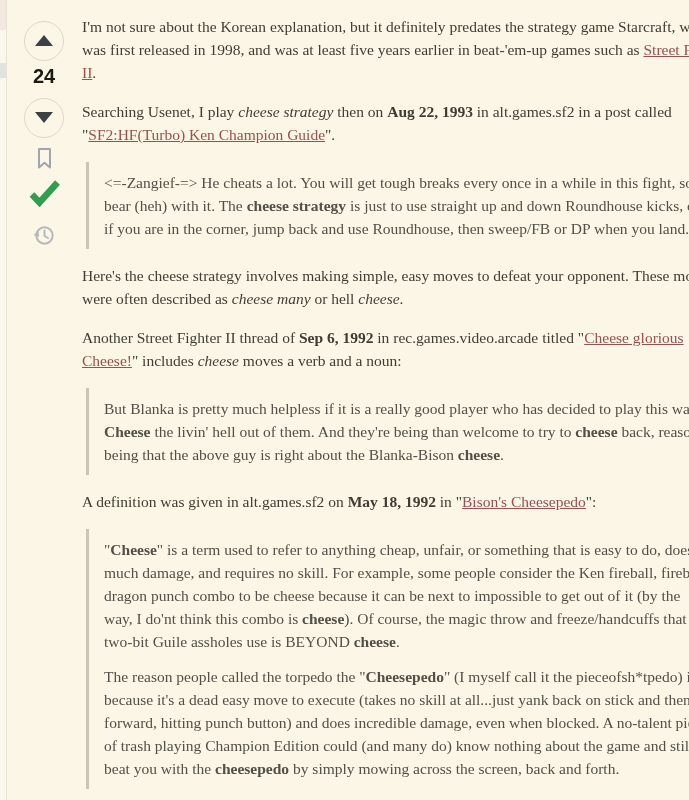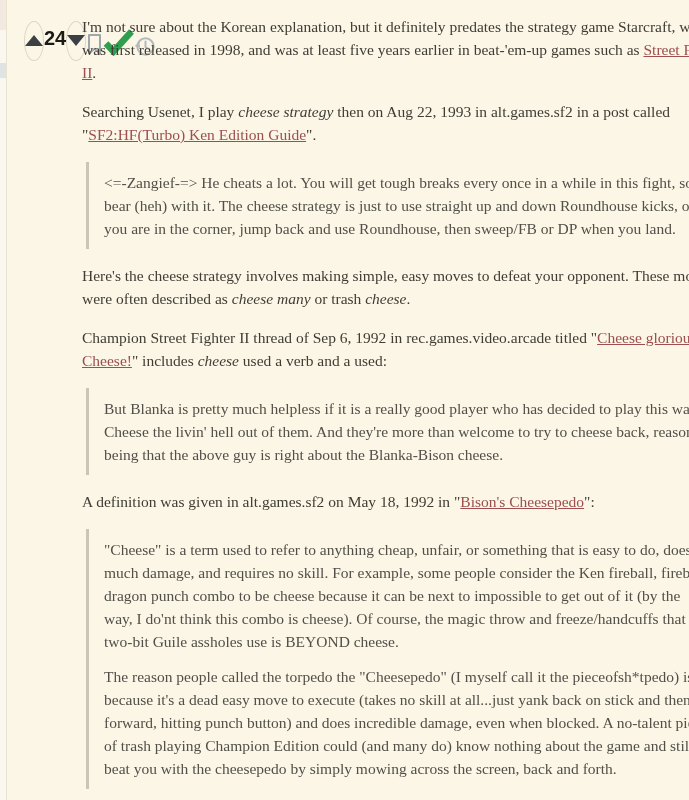--- a/index.html
+++ b/index.html
@@ -19,7 +19,7 @@
   .rail-chip{position:absolute;left:0;top:63px;width:6px;height:15px;background:#dfe3e2;}
   .rail-line{position:absolute;left:6px;top:0;width:1px;height:800px;background:#e8e2d3;}
   .answer{display:flex;align-items:flex-start;padding:14px 0 0 24px;}
-  .vote-cell{width:40px;flex:0 0 40px;display:flex;flex-direction:row;align-items:center;padding-top:7px;}
+  .vote-cell{width:40px;flex:0 0 40px;display:flex;flex-direction:column;align-items:center;padding-top:7px;}
   .vote-btn{
     width:40px;height:40px;border-radius:50%;border:1px solid var(--circle-border);
     background:transparent;display:flex;align-items:center;justify-content:center;

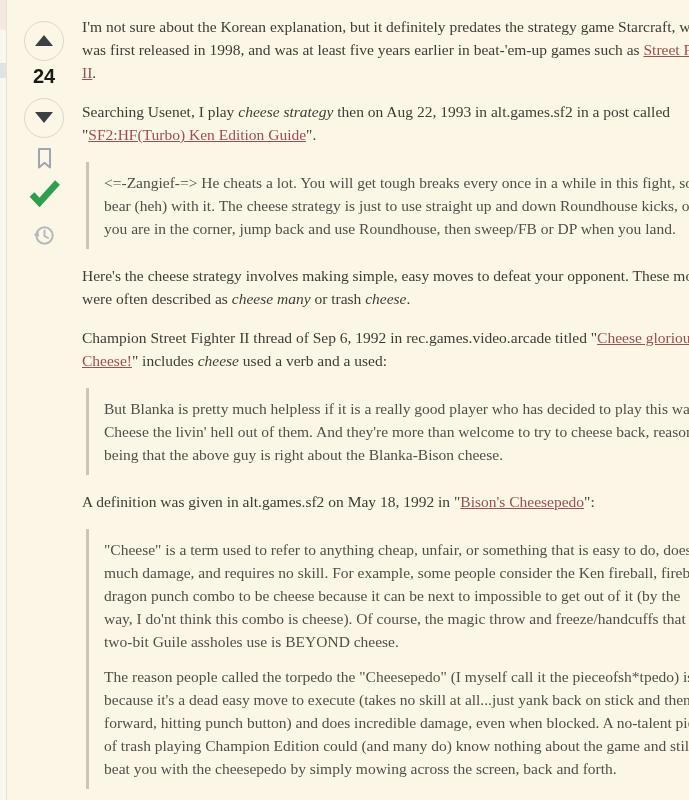--- a/index.html
+++ b/index.html
@@ -46,7 +46,7 @@
   }
   .post-body blockquote p{margin:0 0 12px;}
   .post-body blockquote p:last-child{margin-bottom:0;}
-  .post-body strong{font-weight:normal;}
+  .post-body strong{font-weight:bold;}
   .post-body em{font-style:italic;}
 </style>
 </head>

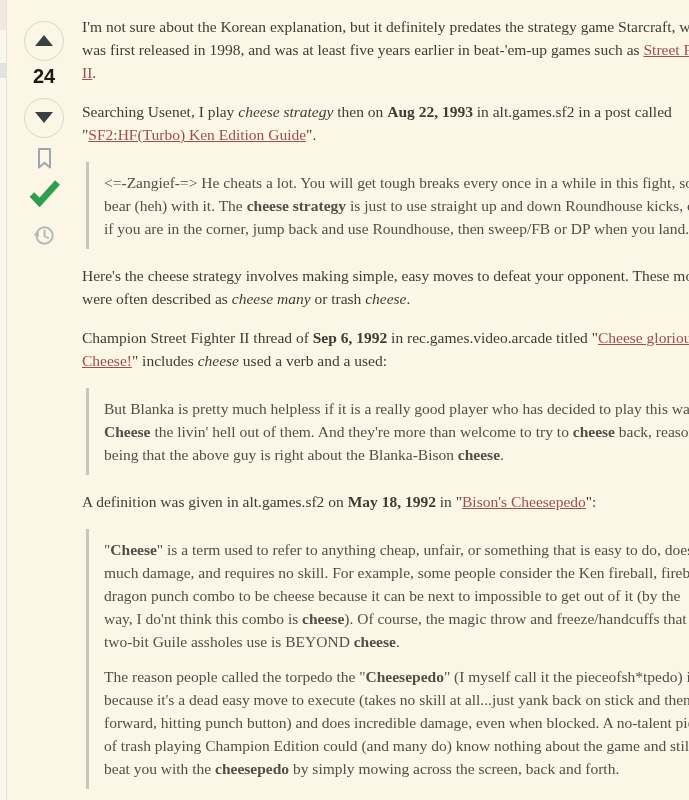--- a/index.html
+++ b/index.html
@@ -103,7 +103,7 @@
 
   <div class="post-body">
       <p><span>I'm not sure about the Korean explanation, but it definitely predates the strategy game Starcraft, which was first released in 1998, and was at least five years earlier in beat-'em-up games such as </span><a href="#">Street Fighter II</a><span>.</span></p>
-      <p><span>Searching Usenet, I play </span><em>cheese strategy</em><span> then on </span><strong>Aug 22, 1993</strong><span> in alt.games.sf2 in a post called "</span><a href="#">SF2:HF(Turbo) Ken Edition Guide</a><span>".</span></p>
+      <p><span>Searching Usenet, I play </span><em>cheese strategy</em><span> then on </span><strong>Aug 22, 1993</strong><span> in alt.games.sf2 in a post called "</span><a href="#">SF2:HF(Turbo) Ken Champion Guide</a><span>".</span></p>
       <blockquote>
         <p><span>&lt;=-Zangief-=&gt; He cheats a lot. You will get tough breaks every once in a while in this fight, so bear (heh) with it. The </span><strong>cheese strategy</strong><span> is just to use straight up and down Roundhouse kicks, or if you are in the corner, jump back and use Roundhouse, then sweep/FB or DP when you land.</span></p>
       </blockquote>

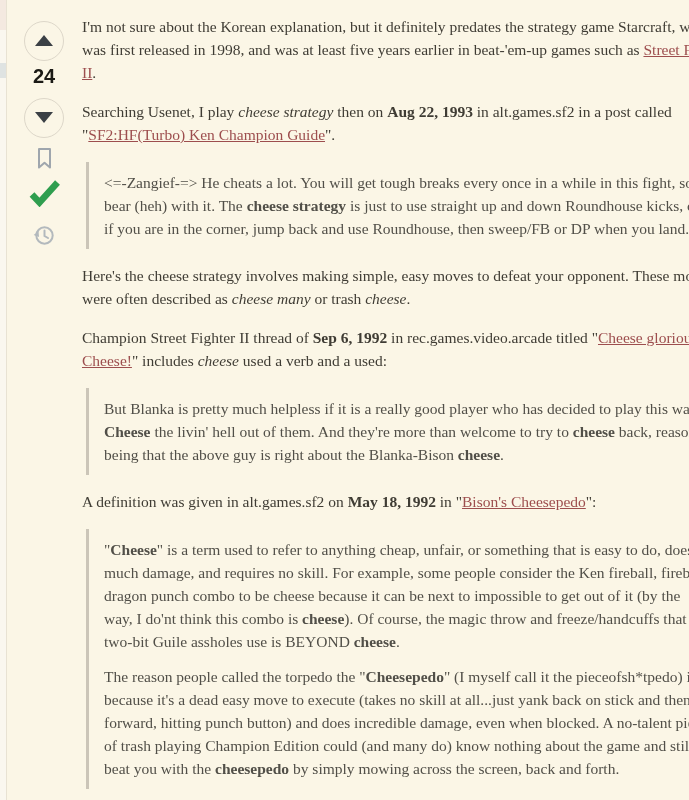--- a/index.html
+++ b/index.html
@@ -107,7 +107,7 @@
       <blockquote>
         <p><span>&lt;=-Zangief-=&gt; He cheats a lot. You will get tough breaks every once in a while in this fight, so bear (heh) with it. The </span><strong>cheese strategy</strong><span> is just to use straight up and down Roundhouse kicks, or if you are in the corner, jump back and use Roundhouse, then sweep/FB or DP when you land.</span></p>
       </blockquote>
-      <p><span>Here's the cheese strategy involves making simple, easy moves to defeat your opponent. These moves were often described as </span><em>cheese many</em><span> or trash </span><em>cheese</em><span>.</span></p>
+      <p><span>Here's the cheese strategy involves making simple, easy moves to defeat your opponent. These moves were often described as </span><em>cheese many</em><span> or hell </span><em>cheese</em><span>.</span></p>
       <p><span>Champion Street Fighter II thread of </span><strong>Sep 6, 1992</strong><span> in rec.games.video.arcade titled "</span><a href="#">Cheese glorious Cheese!</a><span>" includes </span><em>cheese</em><span> used a verb and a used:</span></p>
       <blockquote>
         <p><span>But Blanka is pretty much helpless if it is a really good player who has decided to play this way. </span><strong>Cheese</strong><span> the livin' hell out of them. And they're more than welcome to try to </span><strong>cheese</strong><span> back, reason being that the above guy is right about the Blanka-Bison </span><strong>cheese</strong><span>.</span></p>

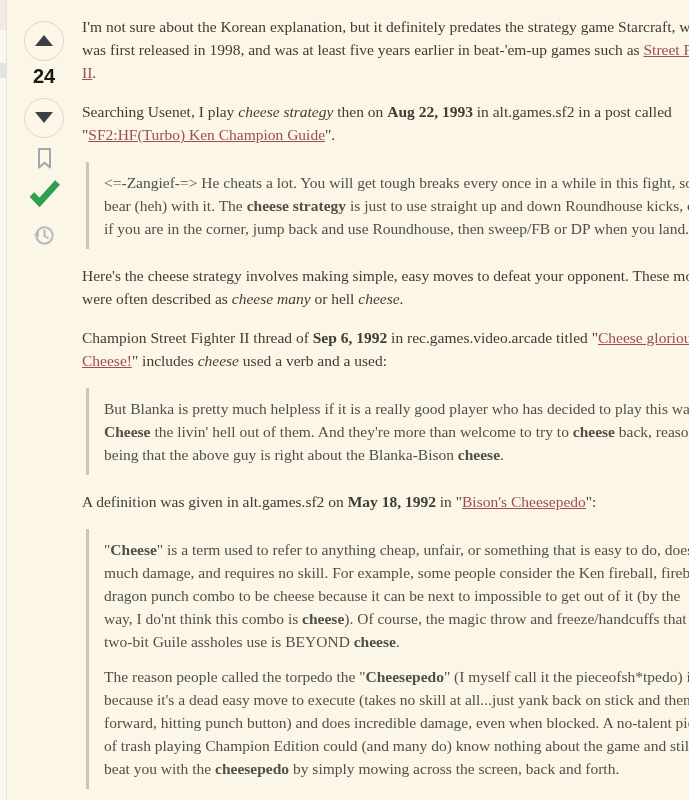--- a/index.html
+++ b/index.html
@@ -108,7 +108,7 @@
         <p><span>&lt;=-Zangief-=&gt; He cheats a lot. You will get tough breaks every once in a while in this fight, so bear (heh) with it. The </span><strong>cheese strategy</strong><span> is just to use straight up and down Roundhouse kicks, or if you are in the corner, jump back and use Roundhouse, then sweep/FB or DP when you land.</span></p>
       </blockquote>
       <p><span>Here's the cheese strategy involves making simple, easy moves to defeat your opponent. These moves were often described as </span><em>cheese many</em><span> or hell </span><em>cheese</em><span>.</span></p>
-      <p><span>Champion Street Fighter II thread of </span><strong>Sep 6, 1992</strong><span> in rec.games.video.arcade titled "</span><a href="#">Cheese glorious Cheese!</a><span>" includes </span><em>cheese</em><span> used a verb and a used:</span></p>
+      <p><span>Another Street Fighter II thread of </span><strong>Sep 6, 1992</strong><span> in rec.games.video.arcade titled "</span><a href="#">Cheese glorious Cheese!</a><span>" includes </span><em>cheese</em><span> used a verb and a used:</span></p>
       <blockquote>
         <p><span>But Blanka is pretty much helpless if it is a really good player who has decided to play this way. </span><strong>Cheese</strong><span> the livin' hell out of them. And they're more than welcome to try to </span><strong>cheese</strong><span> back, reason being that the above guy is right about the Blanka-Bison </span><strong>cheese</strong><span>.</span></p>
       </blockquote>

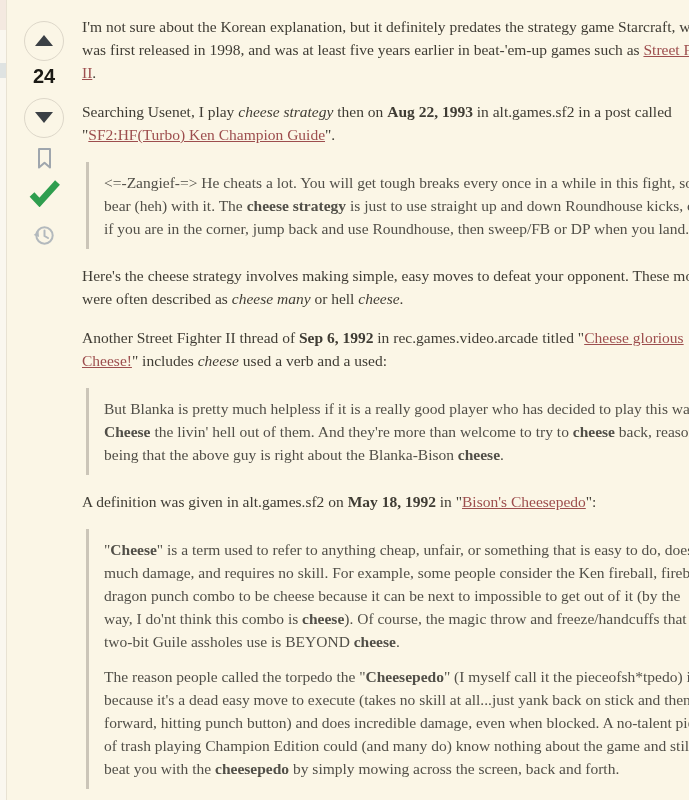--- a/index.html
+++ b/index.html
@@ -108,7 +108,7 @@
         <p><span>&lt;=-Zangief-=&gt; He cheats a lot. You will get tough breaks every once in a while in this fight, so bear (heh) with it. The </span><strong>cheese strategy</strong><span> is just to use straight up and down Roundhouse kicks, or if you are in the corner, jump back and use Roundhouse, then sweep/FB or DP when you land.</span></p>
       </blockquote>
       <p><span>Here's the cheese strategy involves making simple, easy moves to defeat your opponent. These moves were often described as </span><em>cheese many</em><span> or hell </span><em>cheese</em><span>.</span></p>
-      <p><span>Another Street Fighter II thread of </span><strong>Sep 6, 1992</strong><span> in rec.games.video.arcade titled "</span><a href="#">Cheese glorious Cheese!</a><span>" includes </span><em>cheese</em><span> used a verb and a used:</span></p>
+      <p><span>Another Street Fighter II thread of </span><strong>Sep 6, 1992</strong><span> in rec.games.video.arcade titled "</span><a href="#">Cheese glorious Cheese!</a><span>" includes </span><em>cheese</em><span> moves a verb and a noun:</span></p>
       <blockquote>
         <p><span>But Blanka is pretty much helpless if it is a really good player who has decided to play this way. </span><strong>Cheese</strong><span> the livin' hell out of them. And they're more than welcome to try to </span><strong>cheese</strong><span> back, reason being that the above guy is right about the Blanka-Bison </span><strong>cheese</strong><span>.</span></p>
       </blockquote>

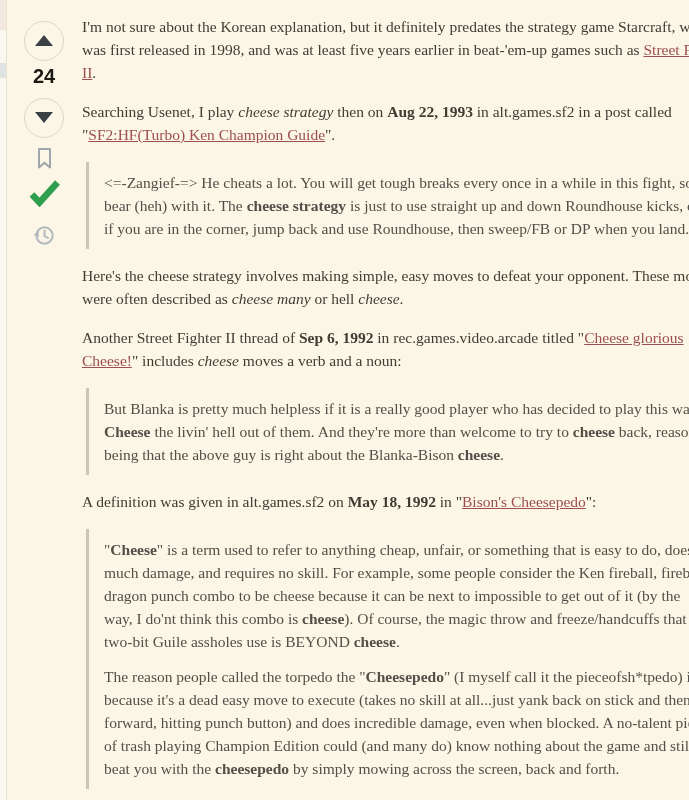--- a/index.html
+++ b/index.html
@@ -110,7 +110,7 @@
       <p><span>Here's the cheese strategy involves making simple, easy moves to defeat your opponent. These moves were often described as </span><em>cheese many</em><span> or hell </span><em>cheese</em><span>.</span></p>
       <p><span>Another Street Fighter II thread of </span><strong>Sep 6, 1992</strong><span> in rec.games.video.arcade titled "</span><a href="#">Cheese glorious Cheese!</a><span>" includes </span><em>cheese</em><span> moves a verb and a noun:</span></p>
       <blockquote>
-        <p><span>But Blanka is pretty much helpless if it is a really good player who has decided to play this way. </span><strong>Cheese</strong><span> the livin' hell out of them. And they're more than welcome to try to </span><strong>cheese</strong><span> back, reason being that the above guy is right about the Blanka-Bison </span><strong>cheese</strong><span>.</span></p>
+        <p><span>But Blanka is pretty much helpless if it is a really good player who has decided to play this way. </span><strong>Cheese</strong><span> the livin' hell out of them. And they're being than welcome to try to </span><strong>cheese</strong><span> back, reason being that the above guy is right about the Blanka-Bison </span><strong>cheese</strong><span>.</span></p>
       </blockquote>
       <p><span>A definition was given in alt.games.sf2 on </span><strong>May 18, 1992</strong><span> in "</span><a href="#">Bison's Cheesepedo</a><span>":</span></p>
       <blockquote>

